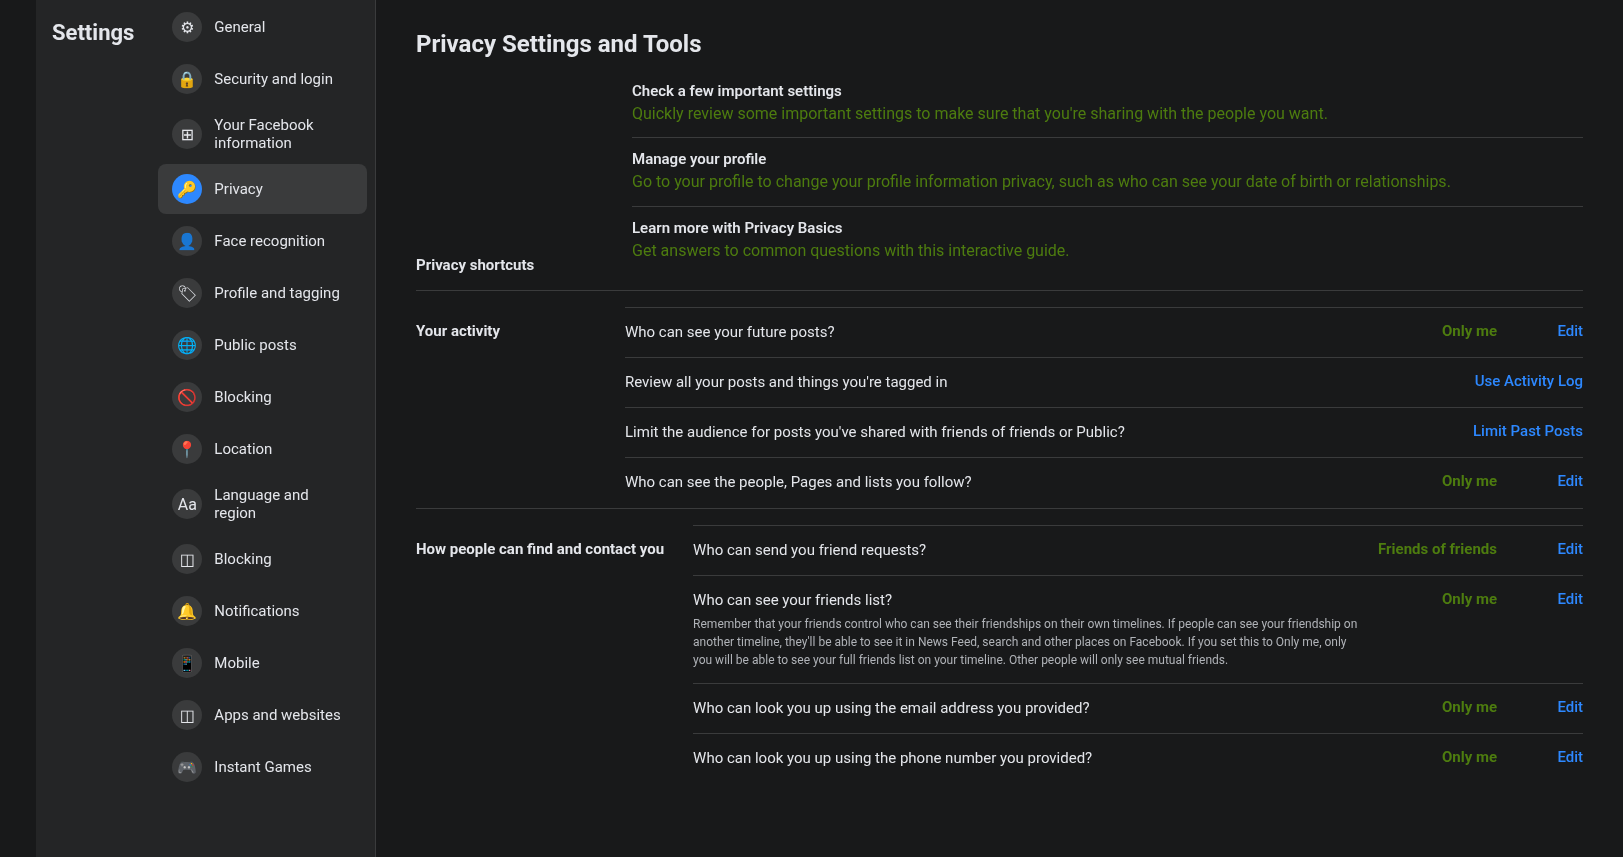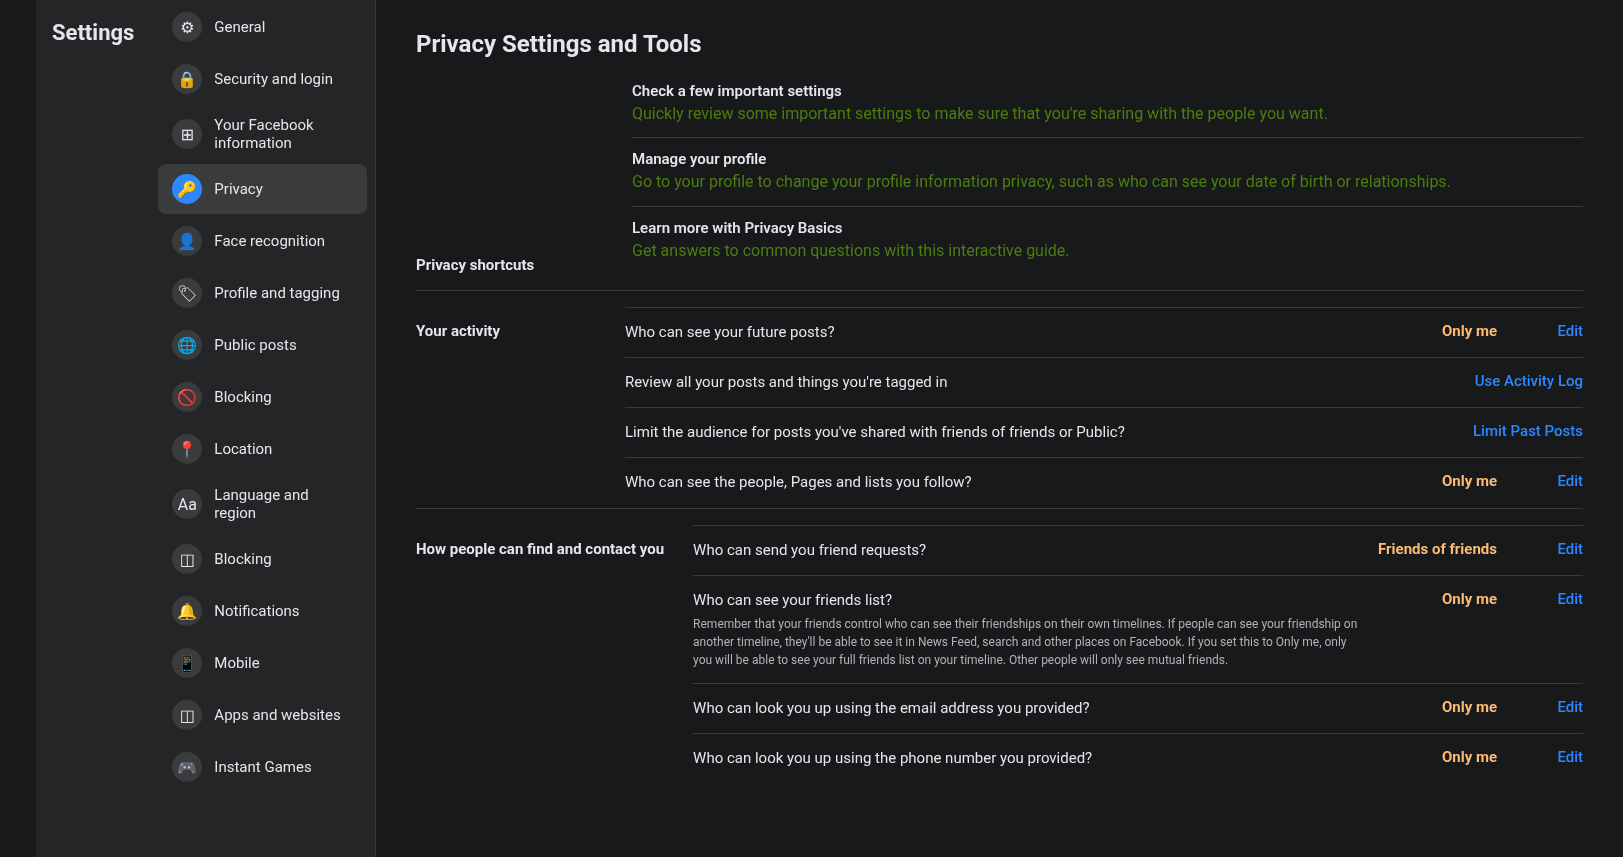--- a/index.html
+++ b/index.html
@@ -144,7 +144,7 @@
     .activity-row-value {
       font-size: 15px;
       font-weight: 700;
-      color: #fdba74;
+      color: #4d7c0f;
       min-width: 140px;
       text-align: right;
       padding-right: 16px;

